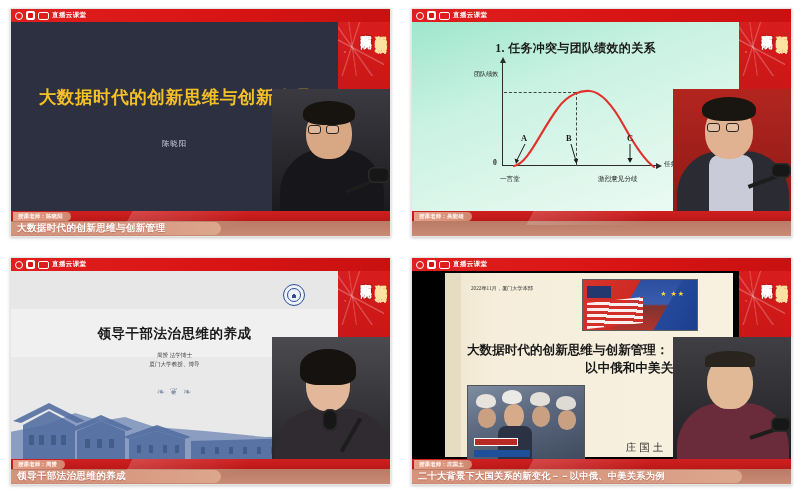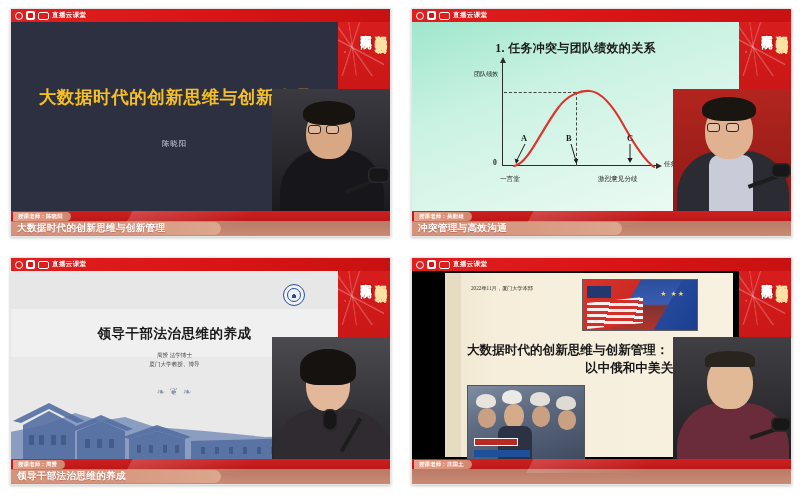--- a/index.html
+++ b/index.html
@@ -387,7 +387,6 @@
       <div class="footer">
         <div class="footer-swoosh"></div>
         <div class="teacher-pill">授课老师：吴能雄</div>
-        <div class="title-pill">冲突管理与高效沟通</div>
       </div>
 
     </div>

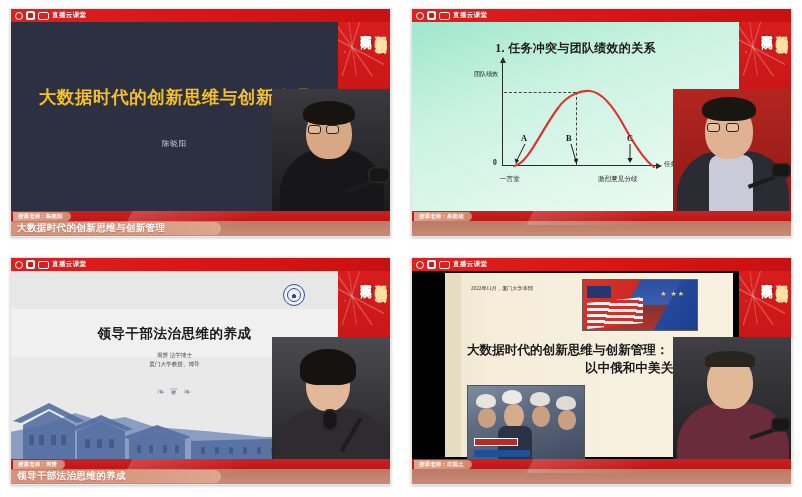--- a/index.html
+++ b/index.html
@@ -513,6 +513,7 @@
             <div class="cap2"></div>
           </div>
 
+          <div class="name">庄国土</div>
 
         </div>
       </div>

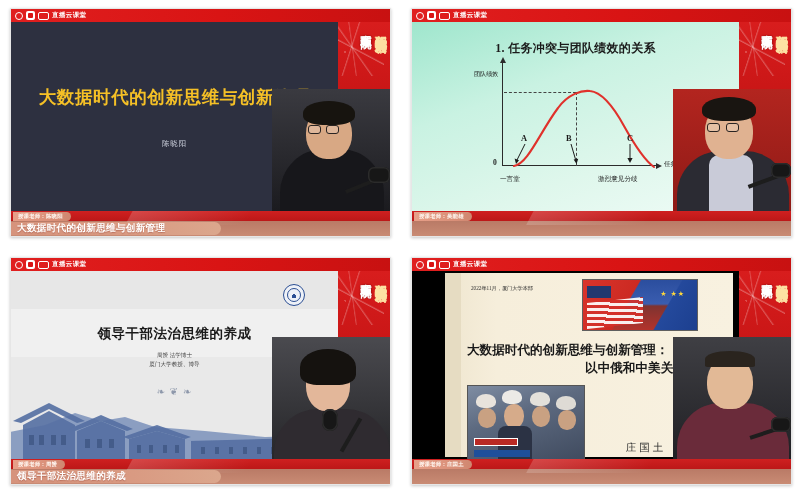--- a/index.html
+++ b/index.html
@@ -536,6 +536,7 @@
       <div class="footer">
         <div class="footer-swoosh"></div>
         <div class="teacher-pill">授课老师：庄国土</div>
+        <div class="title-pill" style="min-width:330px;font-size:9.2px">二十大背景下大国关系的新变化－－以中俄、中美关系为例</div>
       </div>
 
     </div>

